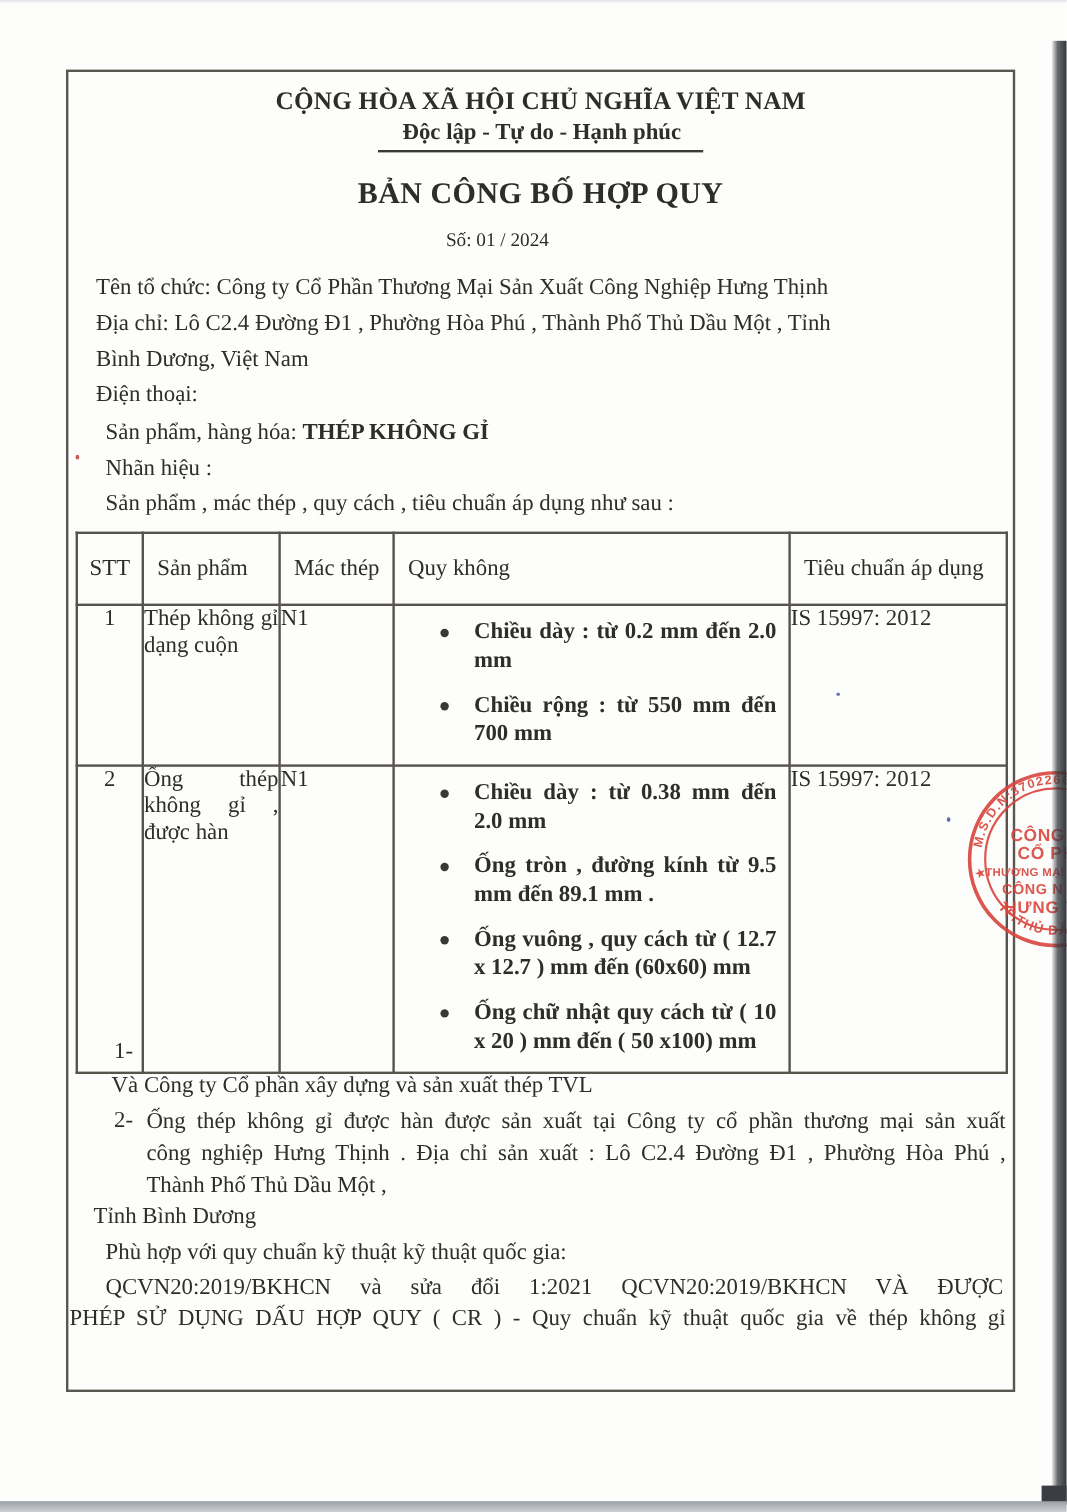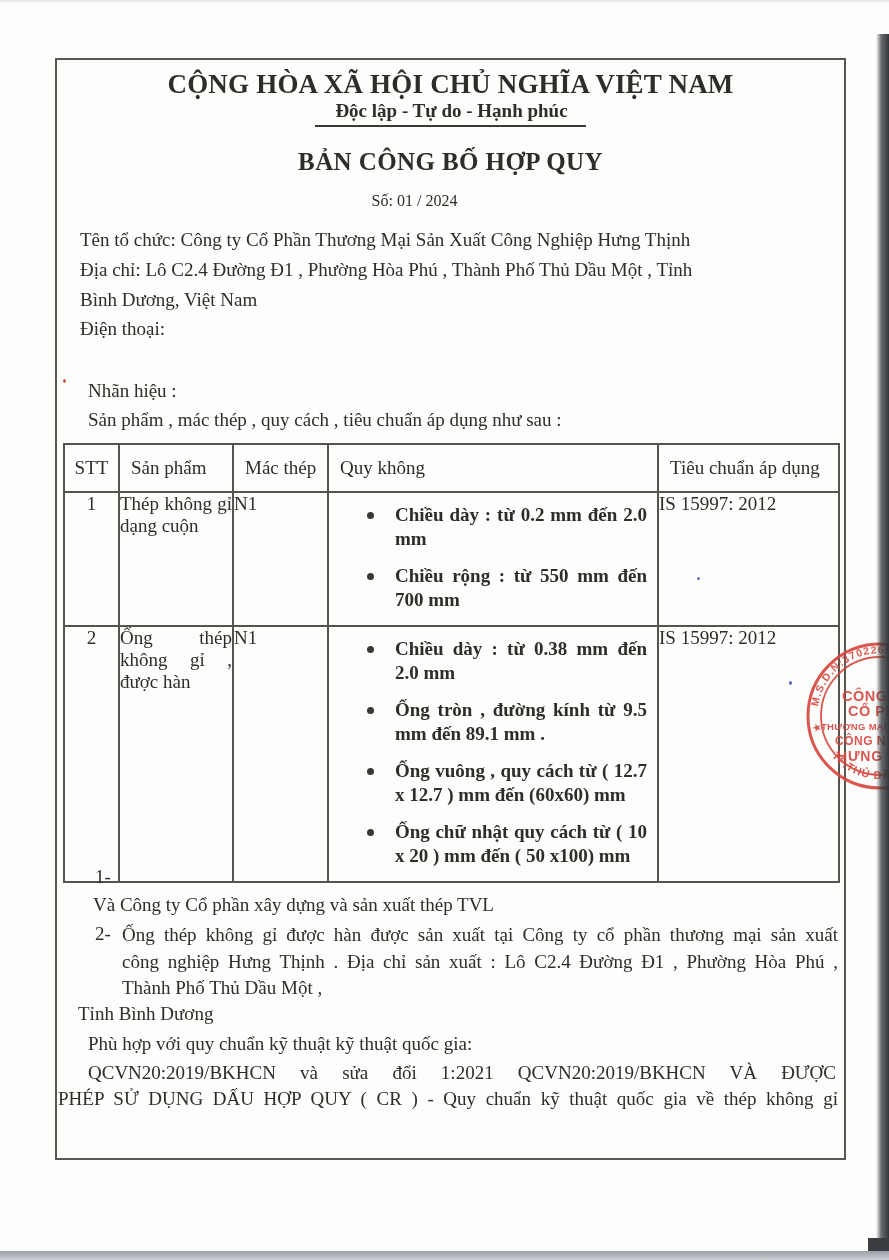--- a/index.html
+++ b/index.html
@@ -20,7 +20,7 @@
   .line{font-size:19px;line-height:23px;white-space:nowrap;}
   .wrapline{font-size:19px;line-height:23px;}
   .just{text-align:justify;text-align-last:justify;white-space:normal;}
-  .national{left:55px;top:73px;width:791px;font-size:27px;letter-spacing:.2px;}
+  .national{left:55px;top:73px;width:791px;font-size:21px;letter-spacing:.2px;}
   .motto-wrap{left:55px;top:100px;width:791px;text-align:center;}
   .motto{display:inline-block;font-size:19px;padding:0 18px 3px 20px;border-bottom:2px solid #3c3a36;}
   .doc-title{left:55px;top:150px;width:791px;font-size:25px;letter-spacing:.4px;}

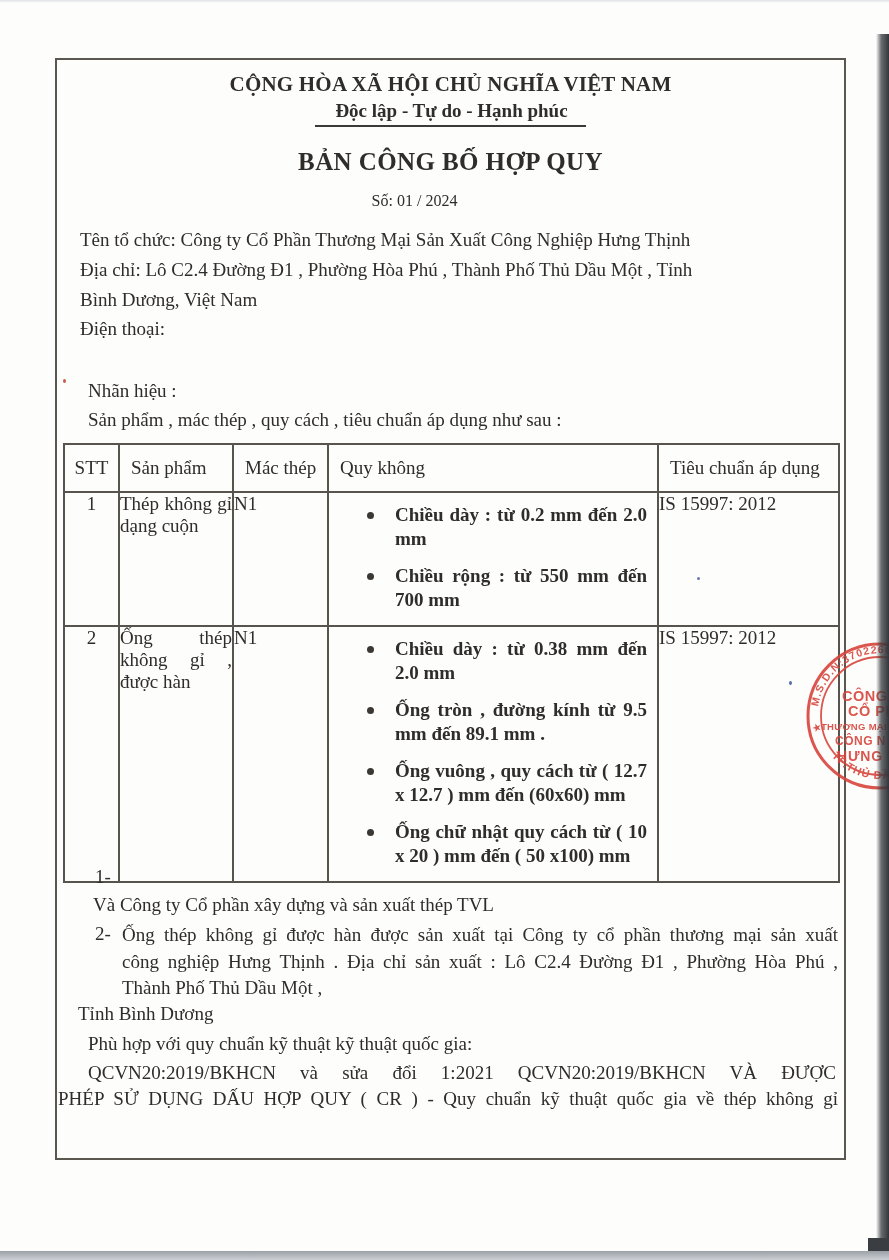--- a/index.html
+++ b/index.html
@@ -82,6 +82,7 @@
   <div class="abs line" style="left:80px;top:258px;">Địa chỉ: Lô C2.4 Đường Đ1 , Phường Hòa Phú , Thành Phố Thủ Dầu Một , Tỉnh</div>
   <div class="abs line" style="left:80px;top:288px;">Bình Dương, Việt Nam</div>
   <div class="abs line" style="left:80px;top:317px;">Điện thoại:</div>
+  <div class="abs line" style="left:88px;top:349px;"><span>Sản phẩm, hàng hóa: </span><span class="b">THÉP KHÔNG GỈ</span></div>
   <div class="abs line" style="left:88px;top:379px;">Nhãn hiệu :</div>
   <div class="abs line" style="left:88px;top:408px;">Sản phẩm , mác thép , quy cách , tiêu chuẩn áp dụng như sau :</div>
 

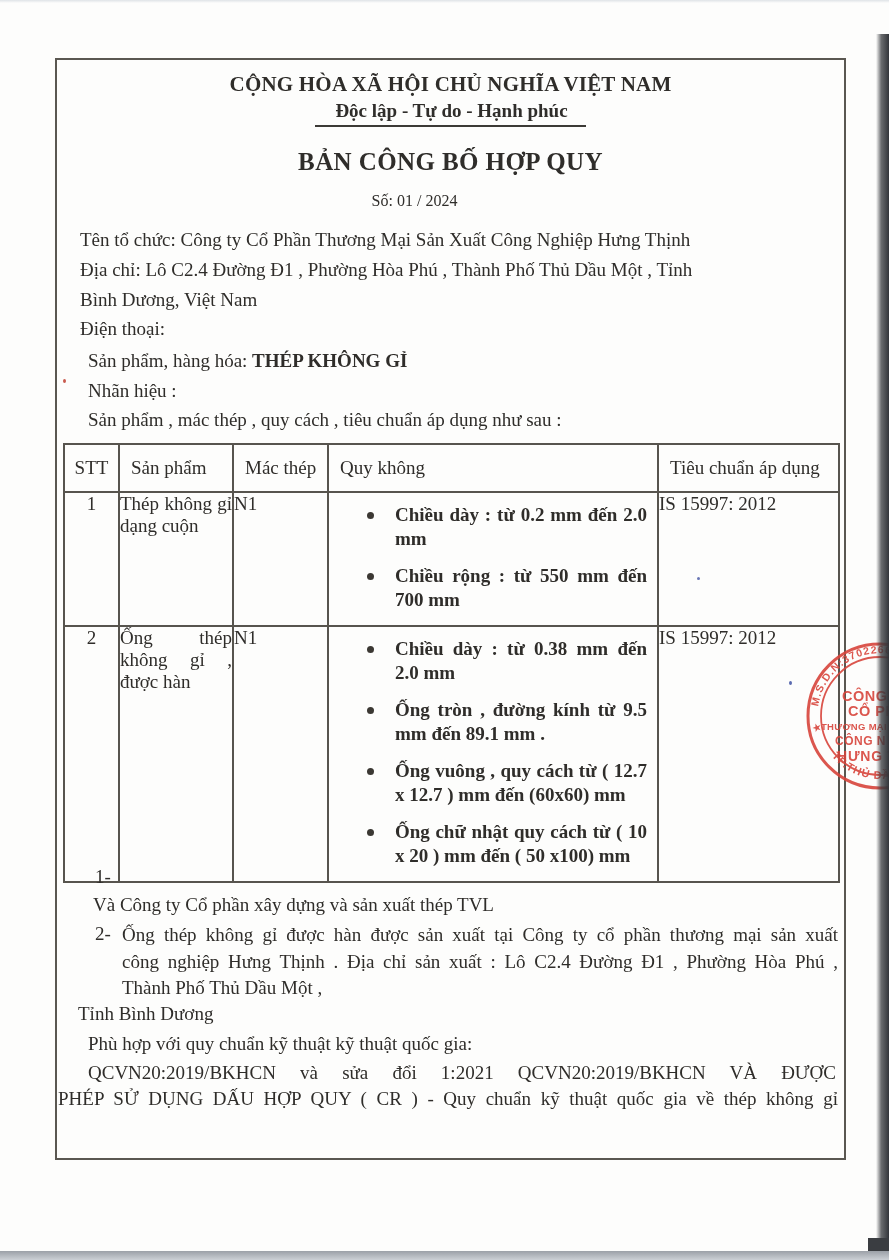--- a/index.html
+++ b/index.html
@@ -34,7 +34,7 @@
     border:2px solid #57544e;vertical-align:top;font-weight:normal;
     padding:0;box-sizing:border-box;overflow:hidden;
   }
-  table.spec tr.hdr th{vertical-align:middle;height:48px;text-align:left;padding-left:11px;}
+  table.spec tr.hdr th{vertical-align:middle;height:60px;text-align:left;padding-left:11px;}
   table.spec tr.hdr th.cc{text-align:center;padding-left:0;}
   td.stt{text-align:center;padding-top:9px;}
   td.sp{padding:9px 8px 0 11px;text-align:justify;}

